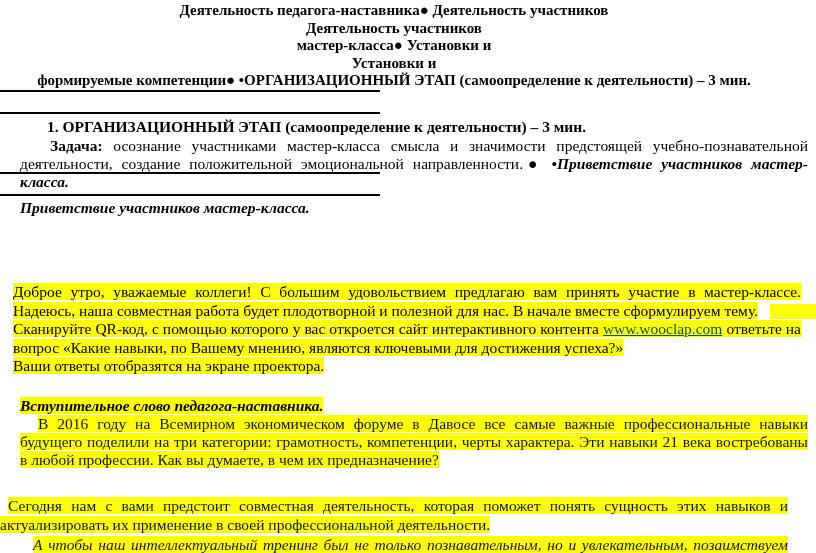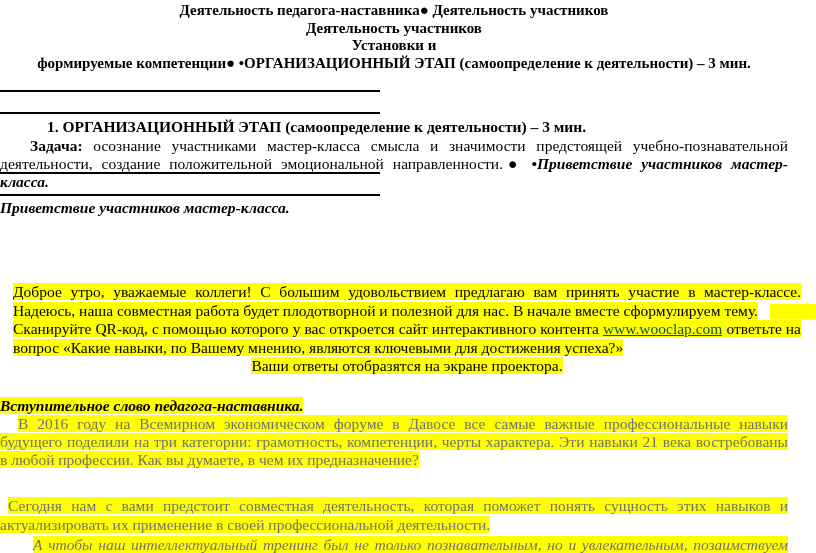--- a/index.html
+++ b/index.html
@@ -32,6 +32,7 @@
   <div class="abs hdr" style="top:2px;">
     <div>Деятельность педагога-наставника● Деятельность участников</div>
     <div>Деятельность участников</div>
+    <div>мастер-класса● Установки и</div>
     <div>Установки и</div>
     <div>формируемые компетенции● •ОРГАНИЗАЦИОННЫЙ ЭТАП (самоопределение к деятельности) – 3 мин.</div>
   </div>

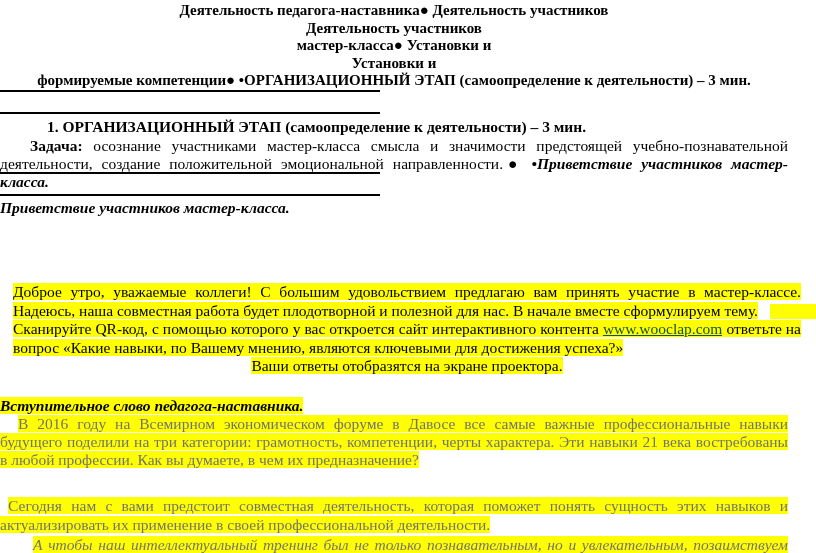--- a/index.html
+++ b/index.html
@@ -18,7 +18,7 @@
   .hl{background-color:#ffff00;}
   .blue{color:#737373;}
   p{margin:0;text-align:center;}
-  .lh18{line-height:18px;}
+  .lh18{line-height:18px;padding-left:20px;}
   .lh186{line-height:18.6px;padding-left:13px;}
   .lh19{line-height:19px;}
   a.link{color:#14532d;text-decoration:underline;cursor:pointer;background-color:#ffff00;}

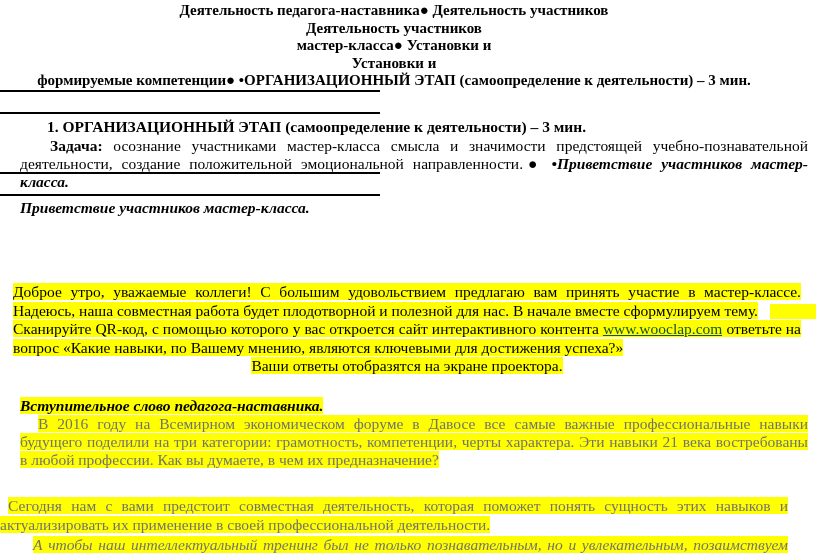--- a/index.html
+++ b/index.html
@@ -17,7 +17,7 @@
   .jus-all{text-align:justify;text-align-last:justify;}
   .hl{background-color:#ffff00;}
   .blue{color:#737373;}
-  p{margin:0;text-align:center;}
+  p{margin:0;}
   .lh18{line-height:18px;padding-left:20px;}
   .lh186{line-height:18.6px;padding-left:13px;}
   .lh19{line-height:19px;}

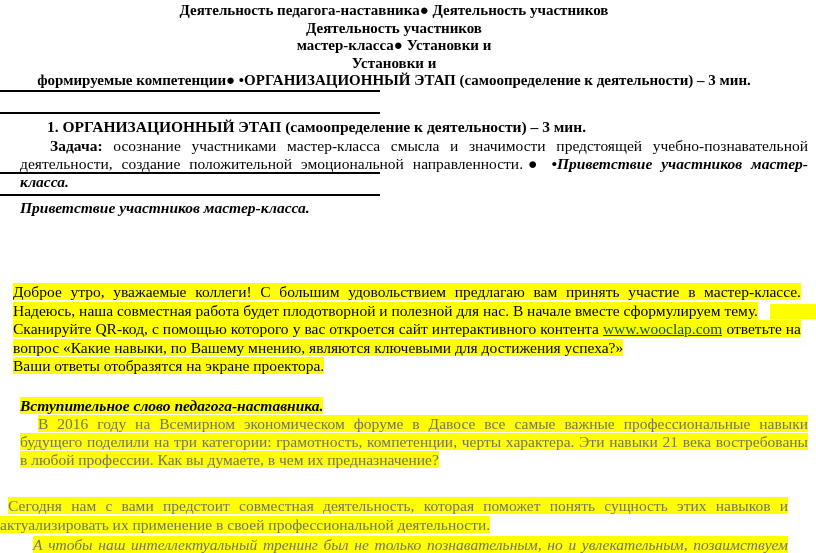--- a/index.html
+++ b/index.html
@@ -16,7 +16,7 @@
   .jus{text-align:justify;}
   .jus-all{text-align:justify;text-align-last:justify;}
   .hl{background-color:#ffff00;}
-  .blue{color:#737373;}
+  .blue{color:#0f172a;}
   p{margin:0;}
   .lh18{line-height:18px;padding-left:20px;}
   .lh186{line-height:18.6px;padding-left:13px;}

